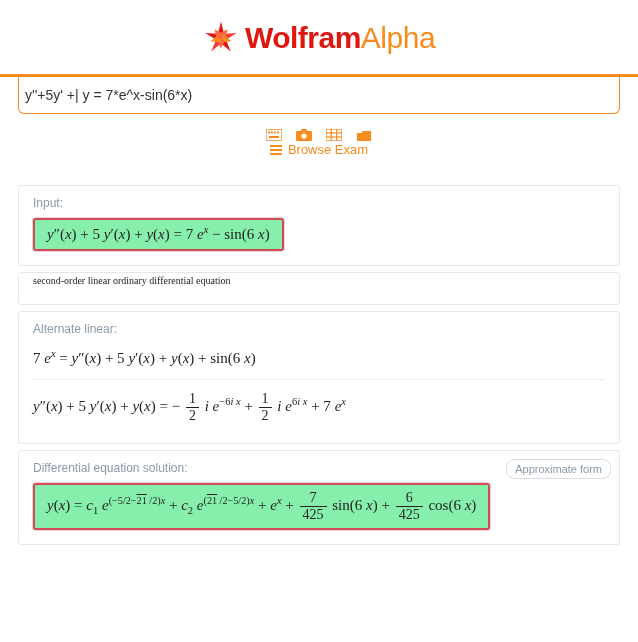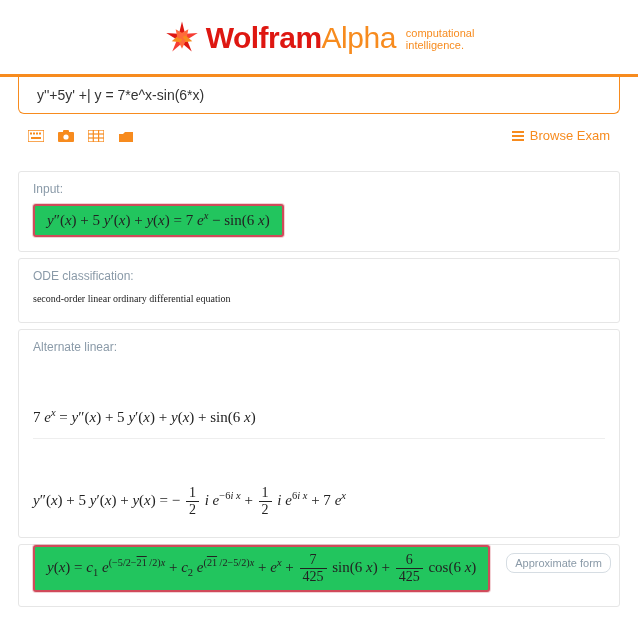--- a/index.html
+++ b/index.html
@@ -61,10 +61,6 @@
     <span class="logo-text">
       <span class="logo-bold">Wolfram</span><span class="logo-thin">Alpha</span>
     </span>
-    <div class="logo-sub">
-      <div>computational</div>
-      <div>intelligence.</div>
-    </div>
   </div>
 </div>
 

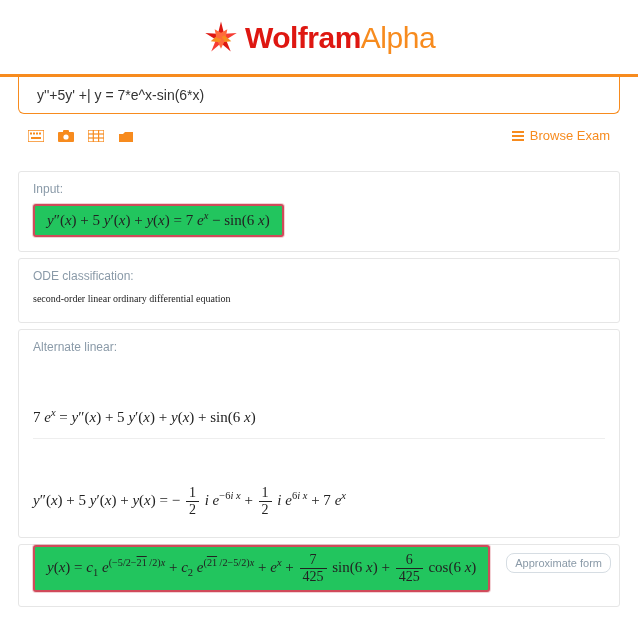--- a/index.html
+++ b/index.html
@@ -12,7 +12,7 @@
 .logo-thin { color: #f78b1e; font-weight: 400; }
 .logo-sub { font-size: 11px; color: #f78b1e; line-height: 1.1; margin-left: 4px; margin-top: 2px; }
 .search-wrap { border-top: 3px solid #f78b1e; padding: 0 18px; }
-.search-box { border: 1px solid #f78b1e; border-top: none; border-radius: 0 0 6px 6px; padding: 10px 18px; display: flex; align-items: center; background: #fff; }
+.search-box { border: 1px solid #f78b1e; border-top: none; border-radius: 0 0 6px 6px; padding: 10px 6px; display: flex; align-items: center; background: #fff; }
 .search-input { border: none; outline: none; font-size: 14px; width: 100%; color: #333; font-family: Arial; }
 .toolbar { display: flex; justify-content: space-between; align-items: center; padding: 14px 28px 12px 28px; }
 .tool-icons { display: flex; gap: 14px; }

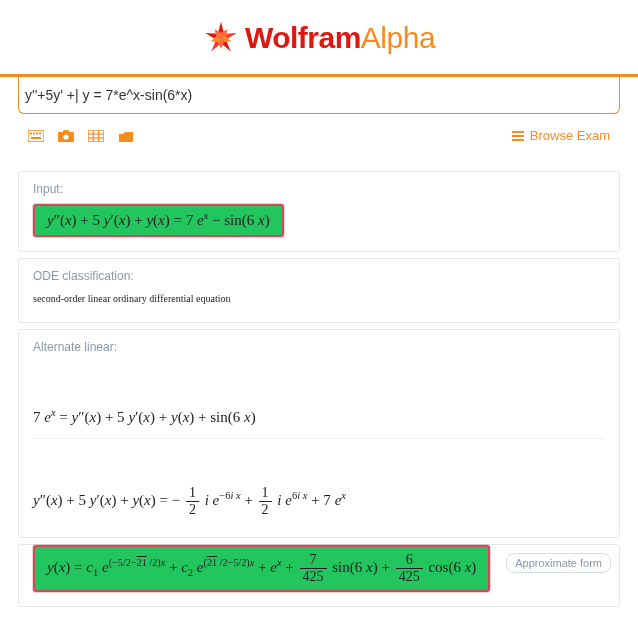--- a/index.html
+++ b/index.html
@@ -14,7 +14,7 @@
 .search-wrap { border-top: 3px solid #f78b1e; padding: 0 18px; }
 .search-box { border: 1px solid #f78b1e; border-top: none; border-radius: 0 0 6px 6px; padding: 10px 6px; display: flex; align-items: center; background: #fff; }
 .search-input { border: none; outline: none; font-size: 14px; width: 100%; color: #333; font-family: Arial; }
-.toolbar { display: flex; justify-content: space-between; align-items: center; padding: 14px 28px 12px 28px; }
+.toolbar { display: flex; justify-content: space-between; align-items: center; padding: 14px 28px 12px 28px; flex-direction: column; }
 .tool-icons { display: flex; gap: 14px; }
 .tool-icon { width: 16px; height: 14px; color: #f78b1e; cursor: pointer; display: flex; align-items: center; justify-content: center; }
 .browse { color: #f78b1e; font-size: 13px; display: flex; align-items: center; gap: 6px; cursor: pointer; }

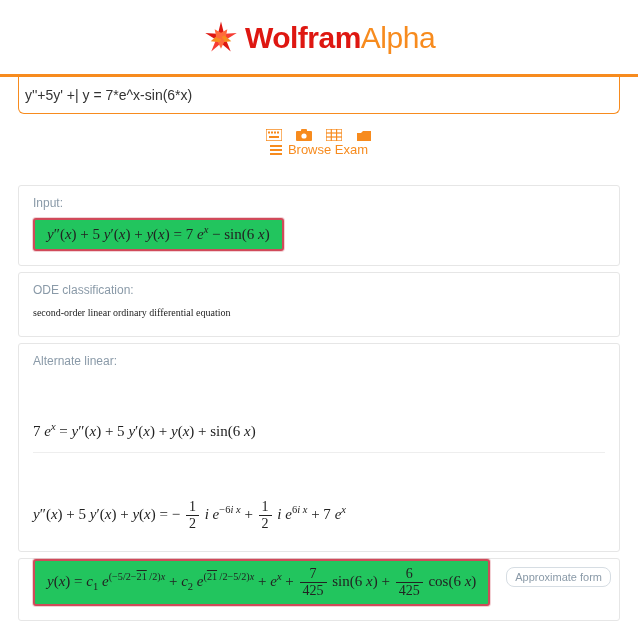--- a/index.html
+++ b/index.html
@@ -25,7 +25,7 @@
 .pod-first { margin-top: 16px; }
 .pod-header { font-size: 12px; color: #8a9aa8; padding: 10px 14px 8px 14px; }
 .pod-body { padding: 0 14px 14px 14px; font-family: Georgia, 'Times New Roman', serif; font-size: 15px; color: #222; }
-.highlight-box { border: 2px solid #d04a5a; box-shadow: 0 0 0 1px rgba(208,74,90,.25); border-radius: 3px; padding: 6px 12px; display: inline-block; background: #22c55e; }
+.highlight-box { border: 2px solid #d04a5a; box-shadow: 0 0 0 1px rgba(208,74,90,.25); border-radius: 3px; padding: 6px 12px; display: inline-block; background: #86efac; }
 .math { white-space: nowrap; }
 .sup { font-size: 0.7em; vertical-align: super; line-height: 0; }
 .expo { font-size: 0.68em; vertical-align: super; line-height: 0; }

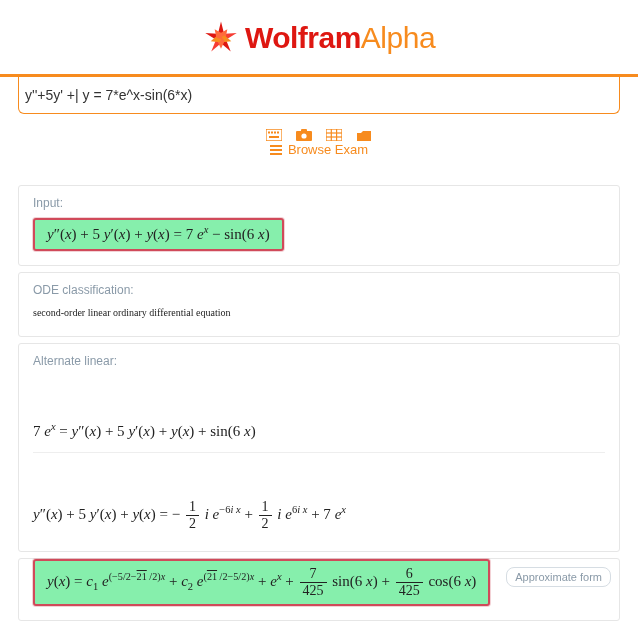--- a/index.html
+++ b/index.html
@@ -124,7 +124,6 @@
   </div>
 
   <div class="pod">
-    <div class="pod-header">ODE classification:</div>
     <div class="pod-body">
       <div class="ode-text">second-order linear ordinary differential equation</div>
     </div>

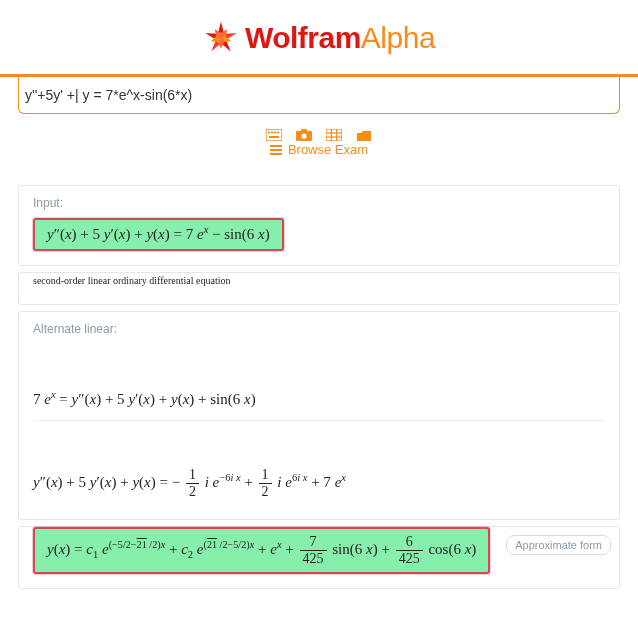--- a/index.html
+++ b/index.html
@@ -31,7 +31,7 @@
 .expo { font-size: 0.68em; vertical-align: super; line-height: 0; }
 .sub { font-size: 0.7em; vertical-align: sub; line-height: 0; }
 .ode-text { font-family: Georgia, serif; font-size: 10px; padding: 2px 0 4px 0; }
-.alt-line { padding: 6px 0; margin-top: 41px; }
+.alt-line { padding: 6px 0; }
 .frac { display: inline-block; text-align: center; vertical-align: middle; font-size: 14px; line-height: 1; margin: 0 2px; }
 .frac .n { display: block; border-bottom: 1px solid #222; padding: 0 3px 1px 3px; }
 .frac .d { display: block; padding: 1px 3px 0 3px; }

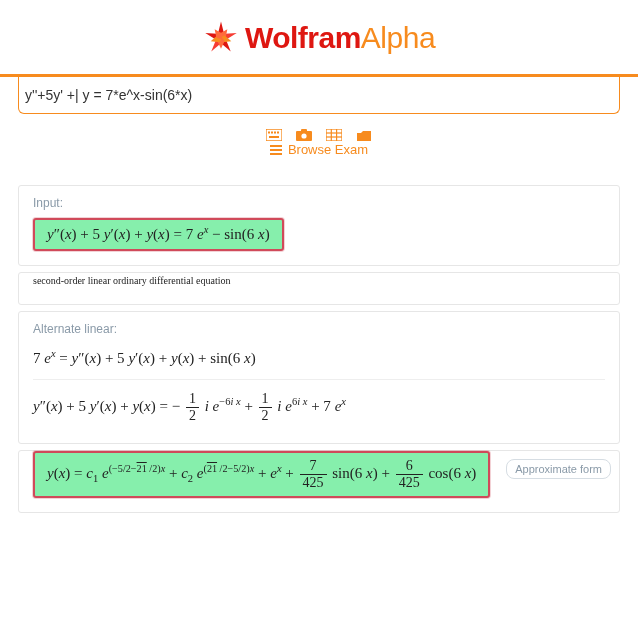--- a/index.html
+++ b/index.html
@@ -140,6 +140,7 @@
 
   <div class="pod">
     <button class="approx-btn">Approximate form</button>
+    <div class="pod-header">Differential equation solution:</div>
     <div class="pod-body">
       <span class="highlight-box math"><i>y</i>(<i>x</i>) = <i>c</i><span class="sub">1</span> <i>e</i><span class="expo">(−5/2−<span class="sqrt">21</span> /2)<i>x</i></span> + <i>c</i><span class="sub">2</span> <i>e</i><span class="expo">(<span class="sqrt">21</span> /2−5/2)<i>x</i></span> + <i>e</i><span class="sup"><i>x</i></span> + <span class="frac"><span class="n">7</span><span class="d">425</span></span> sin(6 <i>x</i>) + <span class="frac"><span class="n">6</span><span class="d">425</span></span> cos(6 <i>x</i>)</span>
     </div>

